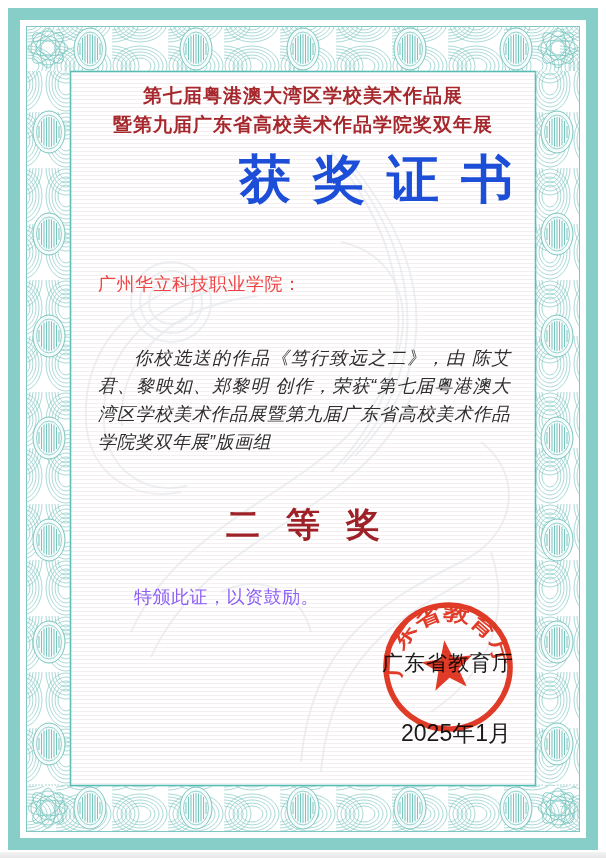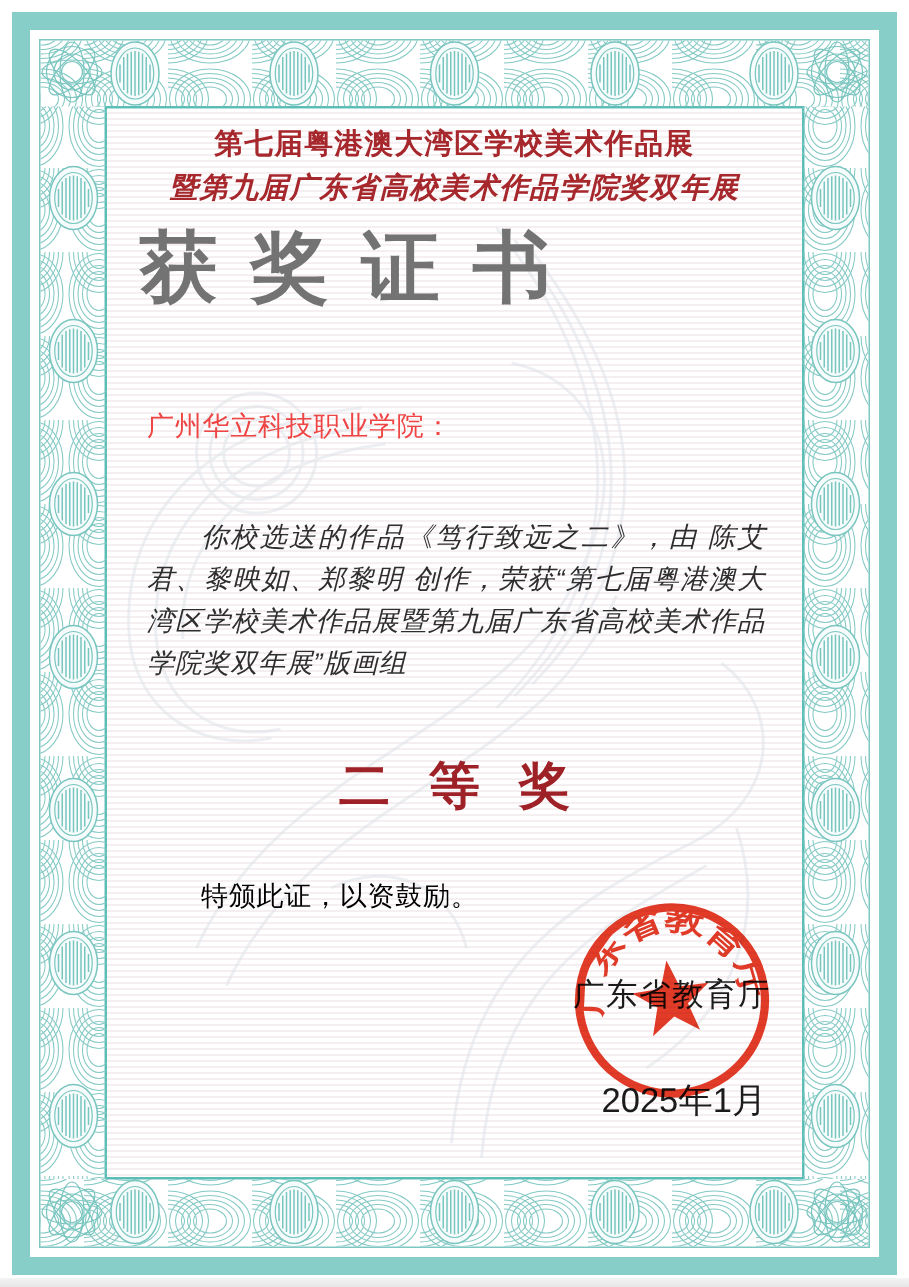--- a/index.html
+++ b/index.html
@@ -13,7 +13,7 @@
   .hdr{position:absolute;left:71px;width:464px;text-align:center;color:#a6282d;font-weight:bold;
        font-family:"Liberation Serif",serif;font-size:19px;letter-spacing:1px;}
   .hdr1{top:83px;}
-  .hdr2{top:112px;font-style:italic;}
+  .hdr2{top:112px;}
   .mainTitle{position:absolute;left:71px;width:464px;top:150px;text-align:left;font-size:52px;
        line-height:60px;font-weight:bold;color:#737373;letter-spacing:22px;text-indent:22px;
        font-family:"Liberation Serif",serif;}

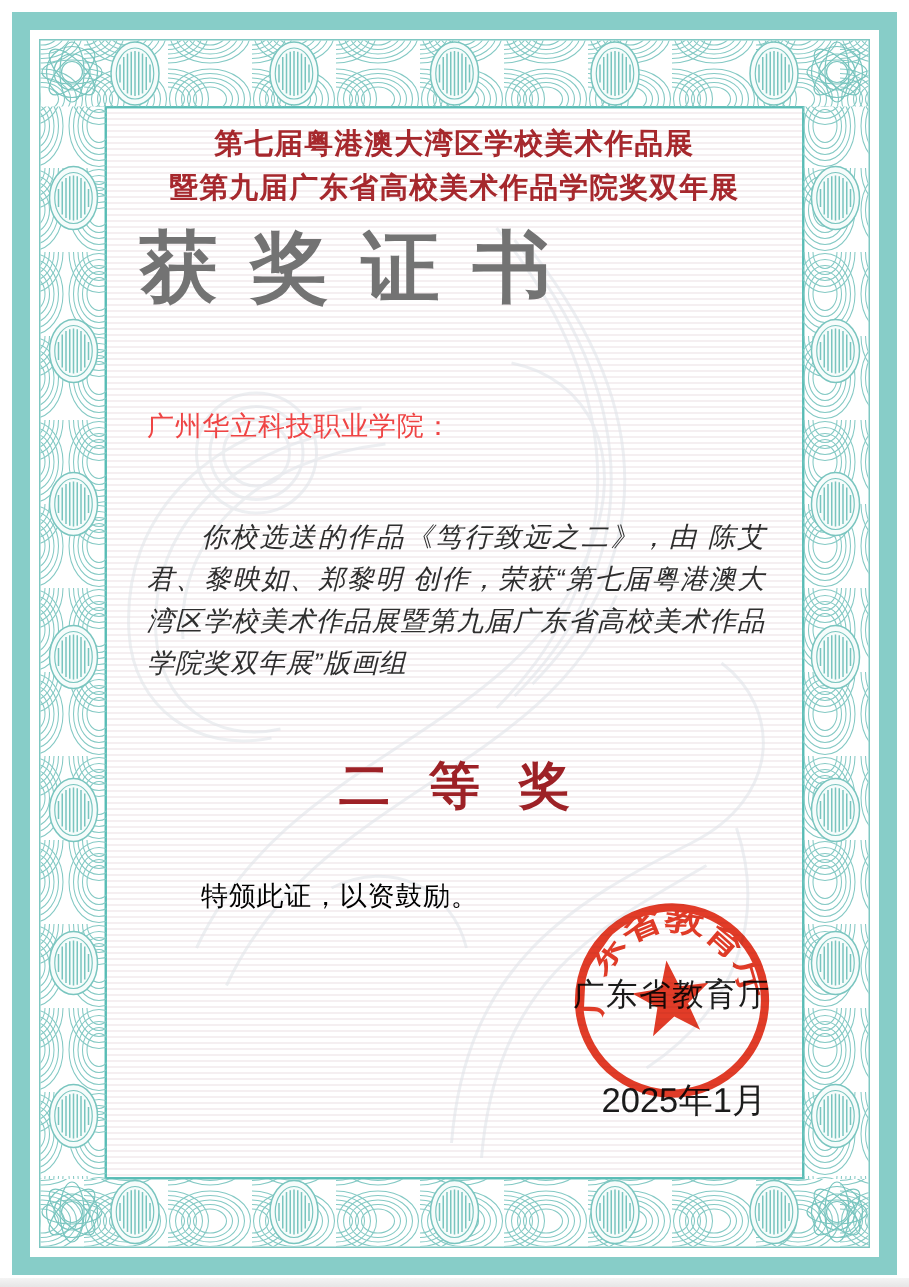--- a/index.html
+++ b/index.html
@@ -14,8 +14,8 @@
        font-family:"Liberation Serif",serif;font-size:19px;letter-spacing:1px;}
   .hdr1{top:83px;}
   .hdr2{top:112px;}
-  .mainTitle{position:absolute;left:71px;width:464px;top:150px;text-align:left;font-size:52px;
-       line-height:60px;font-weight:bold;color:#737373;letter-spacing:22px;text-indent:22px;
+  .mainTitle{position:absolute;left:71px;width:464px;top:150px;text-align:right;font-size:52px;
+       line-height:60px;font-weight:bold;color:#1d4ed8;letter-spacing:22px;text-indent:22px;
        font-family:"Liberation Serif",serif;}
   .recipient{position:absolute;left:98px;top:272px;font-size:18px;color:#ef4444;letter-spacing:0.5px;}
   .bodyText{position:absolute;left:98px;top:344px;width:412px;font-size:18px;line-height:28px;

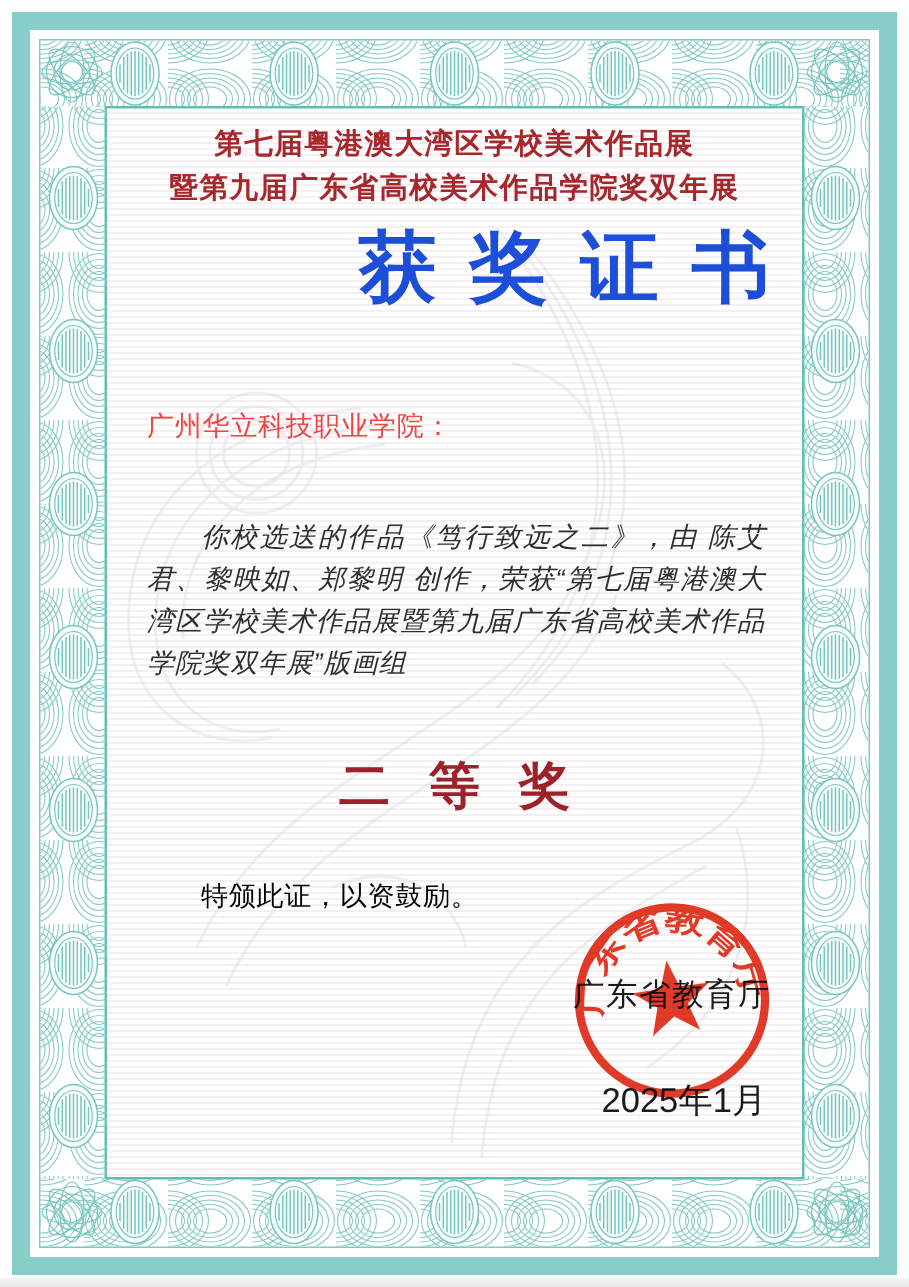--- a/index.html
+++ b/index.html
@@ -23,7 +23,7 @@
   .award{position:absolute;left:71px;width:464px;top:498px;text-align:center;font-size:34px;
        line-height:54px;font-weight:bold;color:#9d2126;letter-spacing:26px;text-indent:26px;
        font-family:"Liberation Serif",serif;}
-  .closing{position:absolute;left:98px;top:585px;font-size:18px;color:#000000;text-indent:2em;letter-spacing:0.5px;}
+  .closing{position:absolute;left:98px;top:585px;font-size:18px;color:#8b5cf6;text-indent:2em;letter-spacing:0.5px;}
   .issuer{position:absolute;left:358px;top:649px;width:180px;text-align:center;font-size:21px;
        color:#1b1b1b;letter-spacing:1px;}
   .date{position:absolute;left:366px;top:718px;width:180px;text-align:center;font-size:23px;color:#1b1b1b;}

